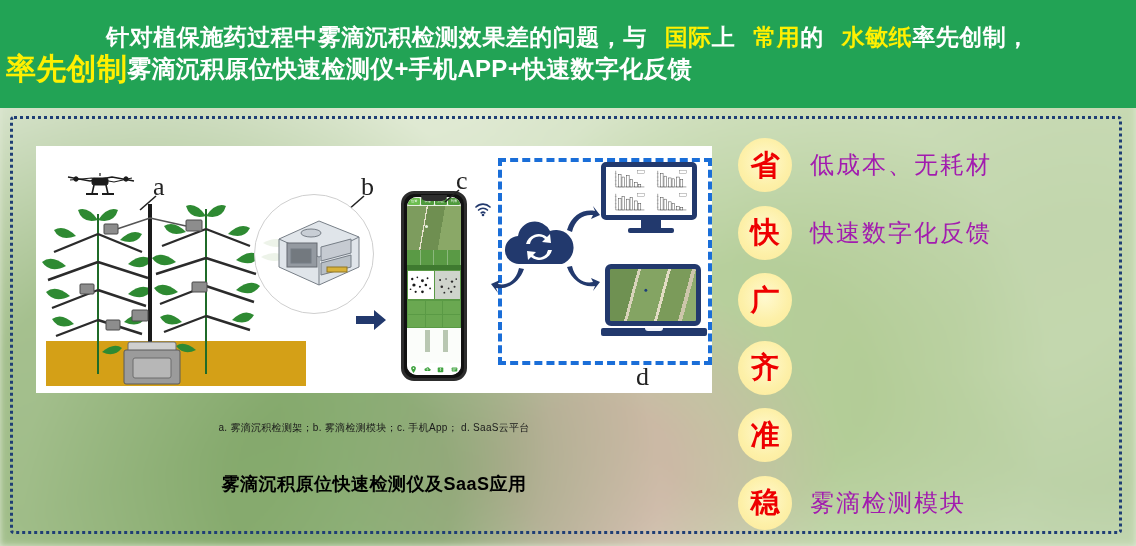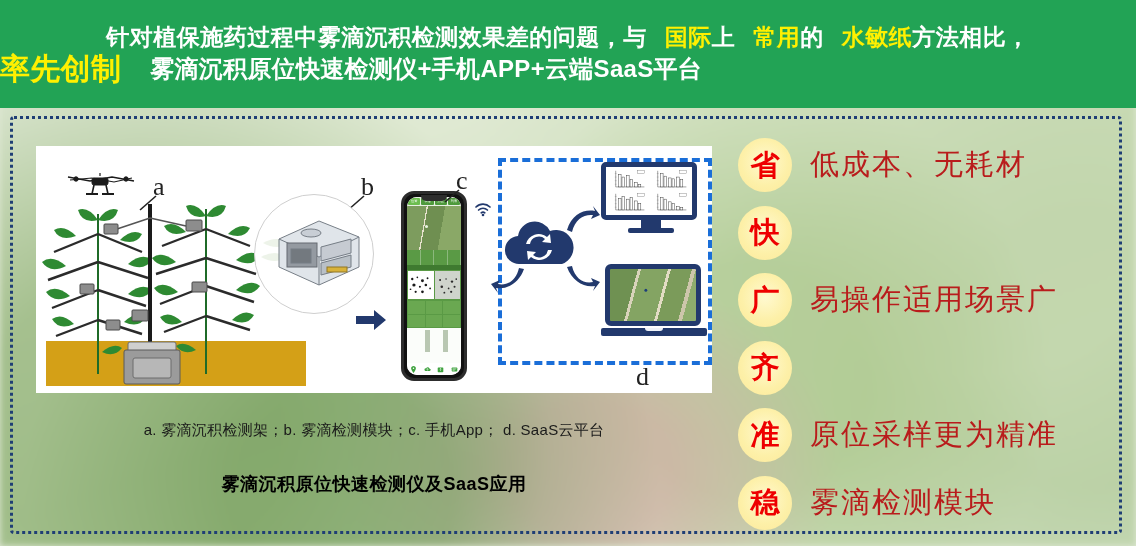--- a/index.html
+++ b/index.html
@@ -194,7 +194,7 @@
 
   <div class="banner">
     <div class="banner-line1">
-      <span>针对植保施药过程中雾滴沉积检测效果差的问题，与</span><span class="hl">国际</span><span>上</span><span class="hl">常用</span><span>的</span><span class="hl">水敏纸</span><span>方法相比，</span>
+      <span>针对植保施药过程中雾滴沉积检测效果差的问题，与</span><span class="hl">国际</span><span>上</span><span class="hl">常用</span><span>的</span><span class="hl">水敏纸</span><span>率先创制，</span>
     </div>
     <div class="banner-line2">
       <span class="hl-big">率先创制</span>

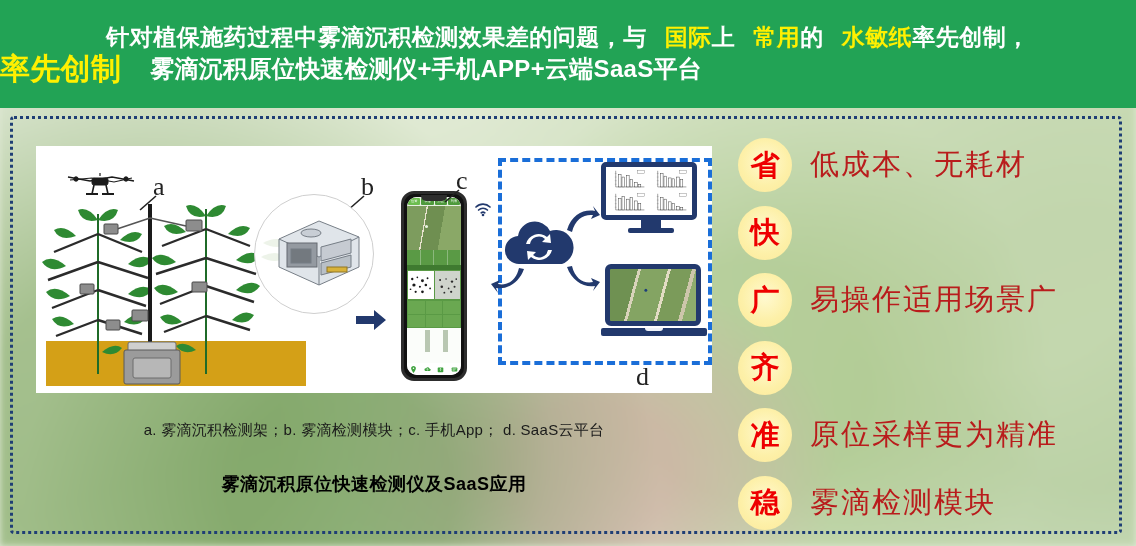--- a/index.html
+++ b/index.html
@@ -39,7 +39,7 @@
   .banner-line2{
     color:#ffffff;font-weight:bold;
     font-size:24px;line-height:34px;letter-spacing:.3px;
-    white-space:nowrap;display:flex;align-items:center;gap:29px;
+    padding-left:6px;white-space:nowrap;display:flex;align-items:center;
   }
   .hl{color:#fff000;margin-left:18px;}
   .hl-big{color:#fff000;font-size:30px;font-weight:bold;}

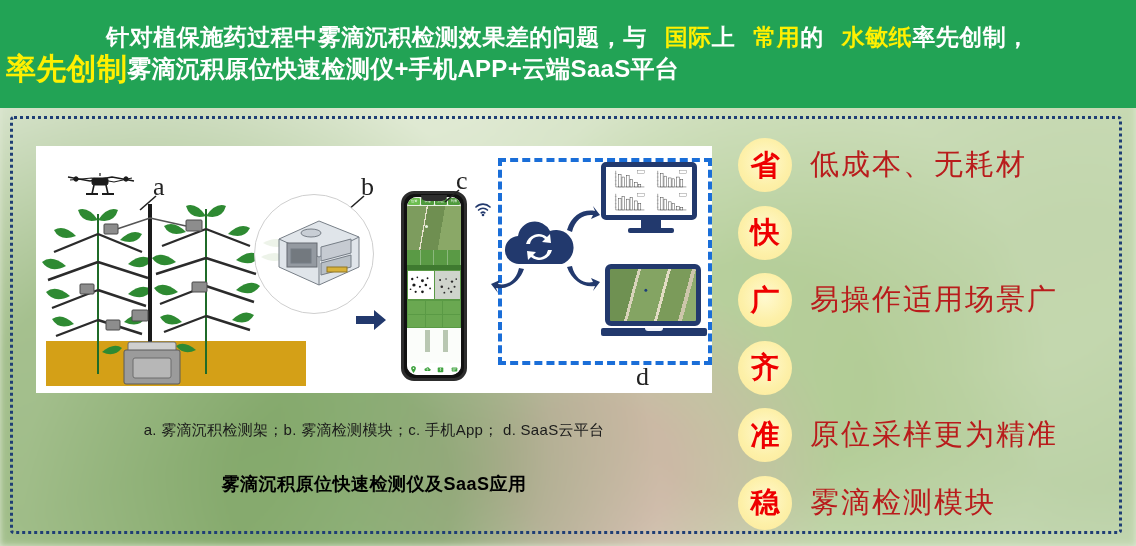--- a/index.html
+++ b/index.html
@@ -198,7 +198,7 @@
     </div>
     <div class="banner-line2">
       <span class="hl-big">率先创制</span>
-        <span>雾滴沉积原位快速检测仪+手机APP+云端SaaS平台</span>
+        <span>雾滴沉积原位快速检测仪+手机APP+快速数字化反馈</span>
     </div>
   </div>
 

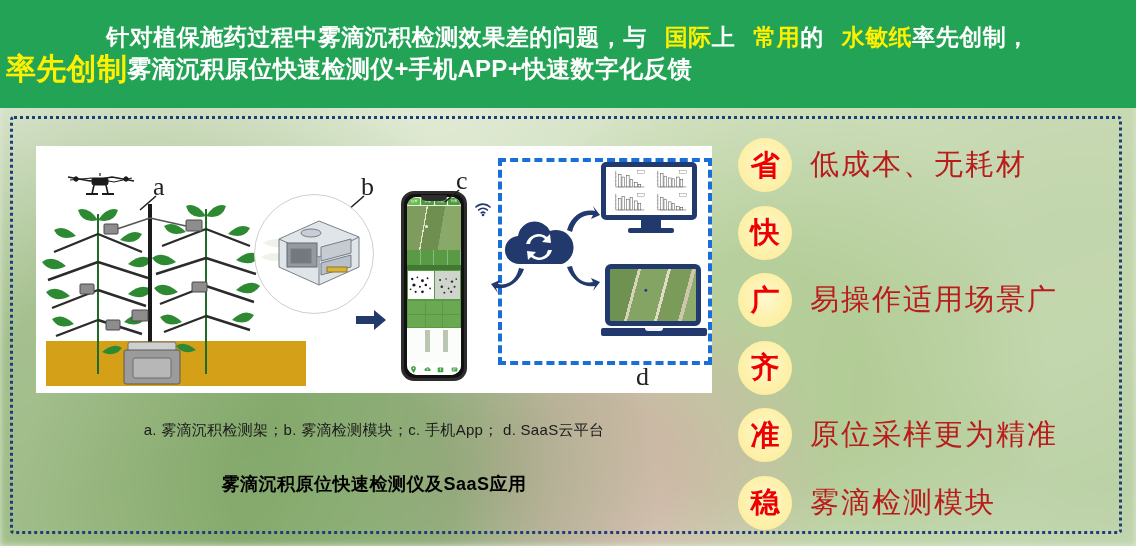--- a/index.html
+++ b/index.html
@@ -180,7 +180,7 @@
     font-family:"Liberation Serif","DejaVu Serif",serif;
   }
   .feat-text{
-    font-size:29px;color:#b91c1c;letter-spacing:2px;
+    font-size:24px;color:#a21caf;letter-spacing:2px;
     font-family:"Liberation Serif","DejaVu Serif",serif;
     white-space:nowrap;
   }

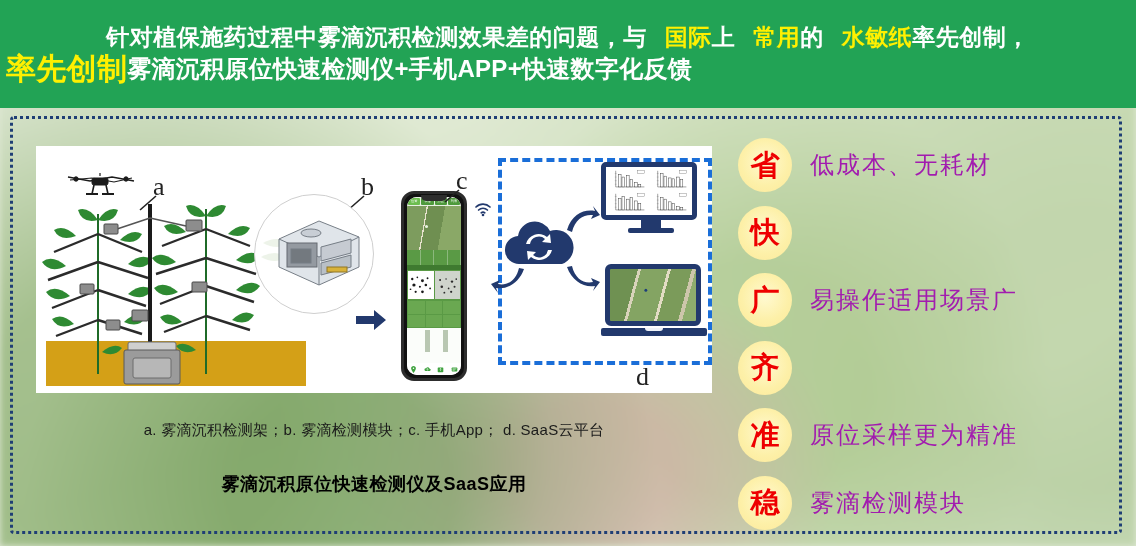--- a/index.html
+++ b/index.html
@@ -542,6 +542,7 @@
 
     <div class="feat">
       <div class="badge">快</div>
+      <div class="feat-text">快速数字化反馈</div>
     </div>
 
     <div class="feat">

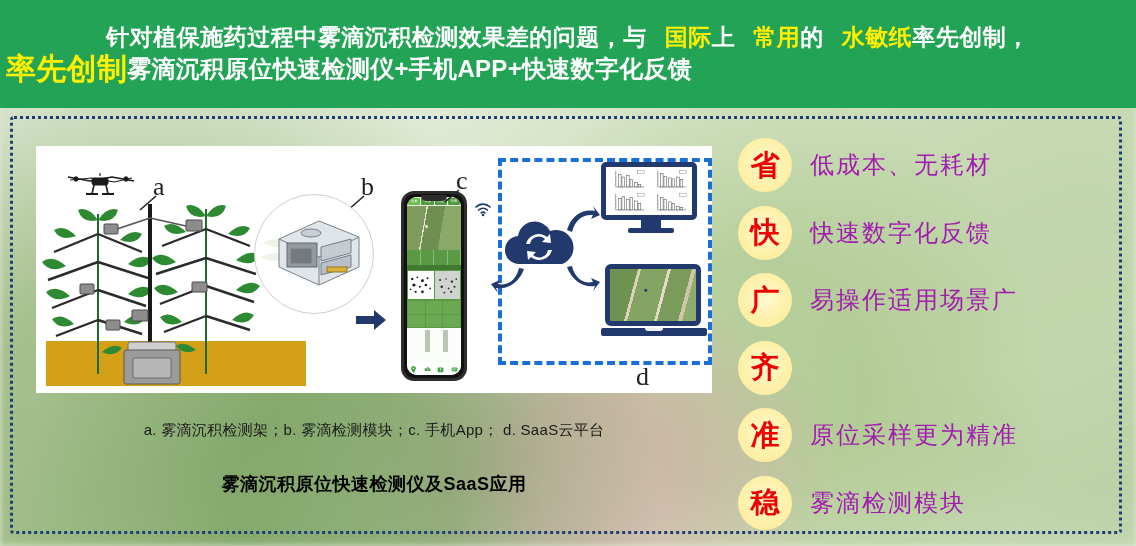--- a/index.html
+++ b/index.html
@@ -547,7 +547,6 @@
 
     <div class="feat">
       <div class="badge">广</div>
-      <div class="feat-text">易操作适用场景广</div>
     </div>
 
     <div class="feat">

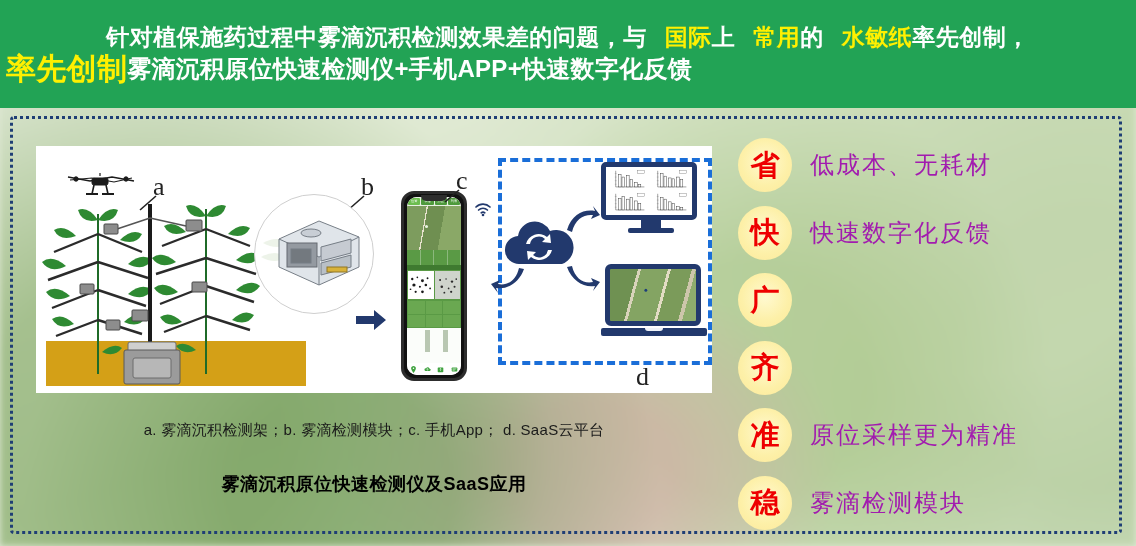--- a/index.html
+++ b/index.html
@@ -159,7 +159,7 @@
   
   .cap1{
     position:absolute;left:36px;top:421px;width:676px;text-align:center;
-    font-size:15px;color:#1a1a1a;letter-spacing:.3px;
+    font-size:10px;color:#1a1a1a;letter-spacing:.3px;
   }
   .cap2{
     position:absolute;left:36px;top:472px;width:676px;text-align:center;

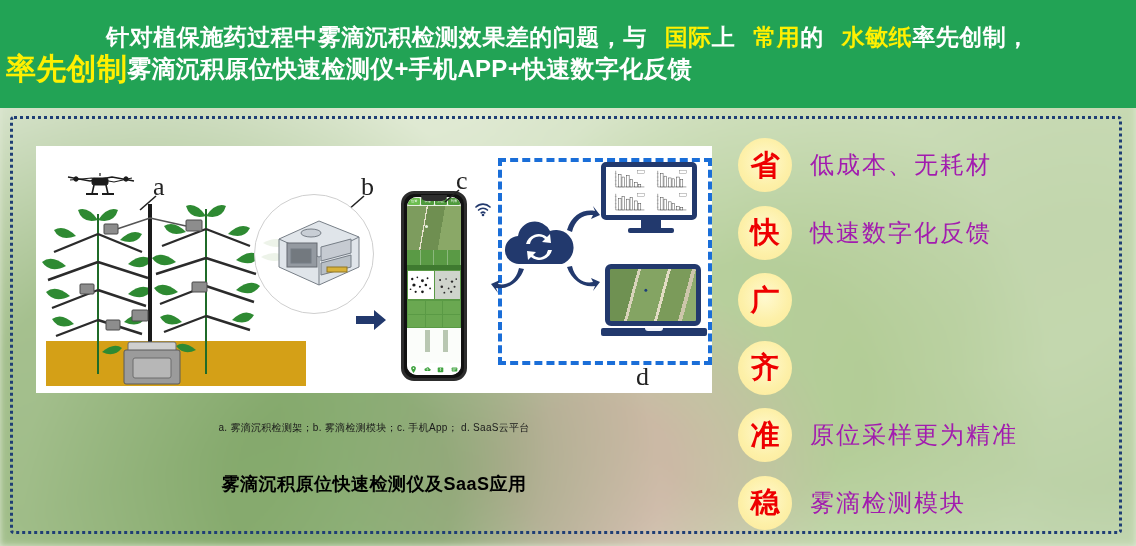--- a/index.html
+++ b/index.html
@@ -555,7 +555,6 @@
 
     <div class="feat">
       <div class="badge">准</div>
-      <div class="feat-text">原位采样更为精准</div>
     </div>
 
     <div class="feat">

